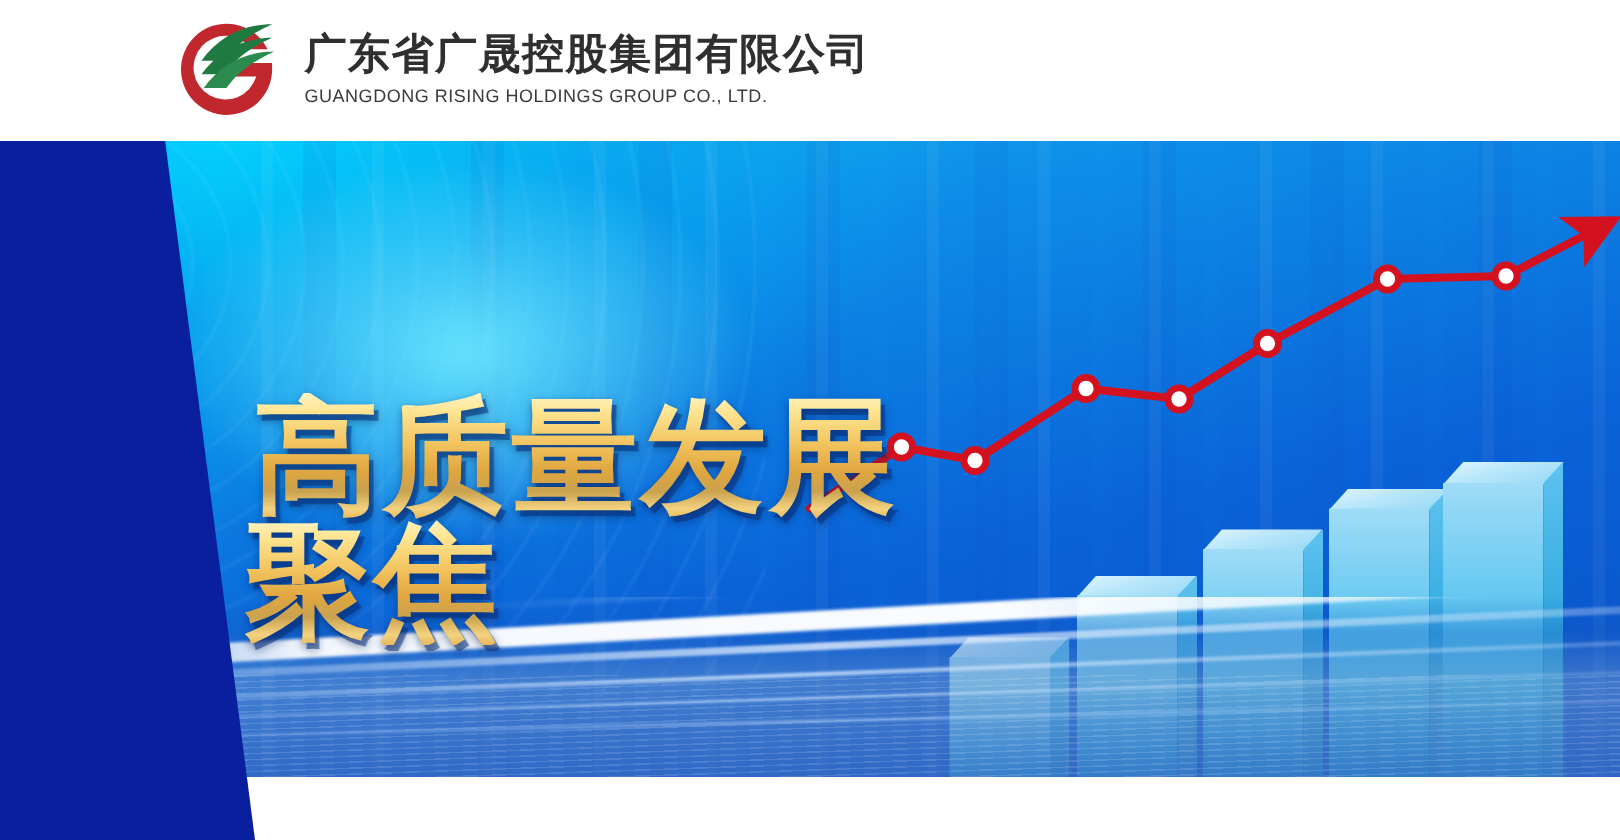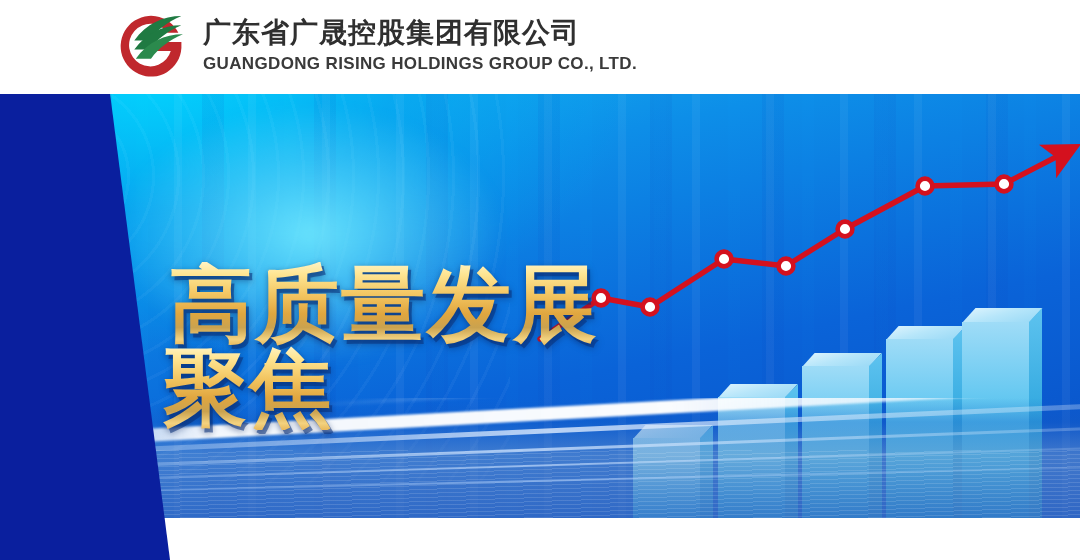--- a/index.html
+++ b/index.html
@@ -159,7 +159,7 @@
   }
   .brand-en{
     font-family:"Liberation Sans",sans-serif;
-    font-size:17px;font-weight:700;color:#3a3a3a;letter-spacing:.35px;
+    font-size:12px;font-weight:400;color:#3a3a3a;letter-spacing:.35px;
     margin-top:4px;white-space:nowrap;
   }
 

